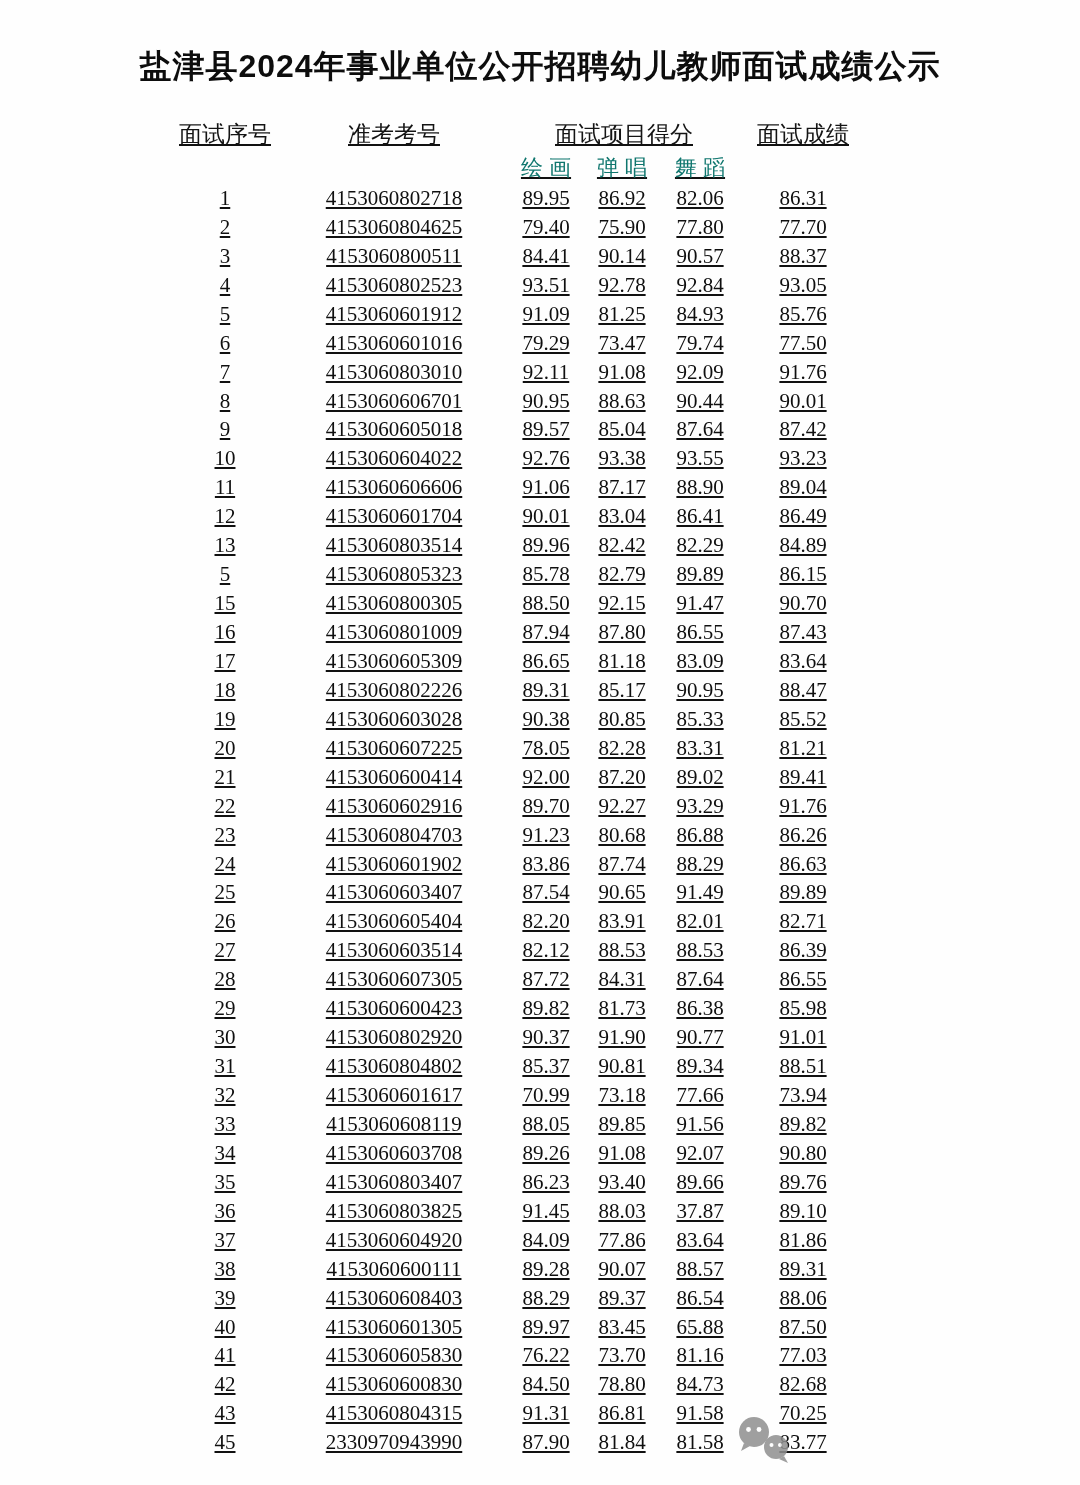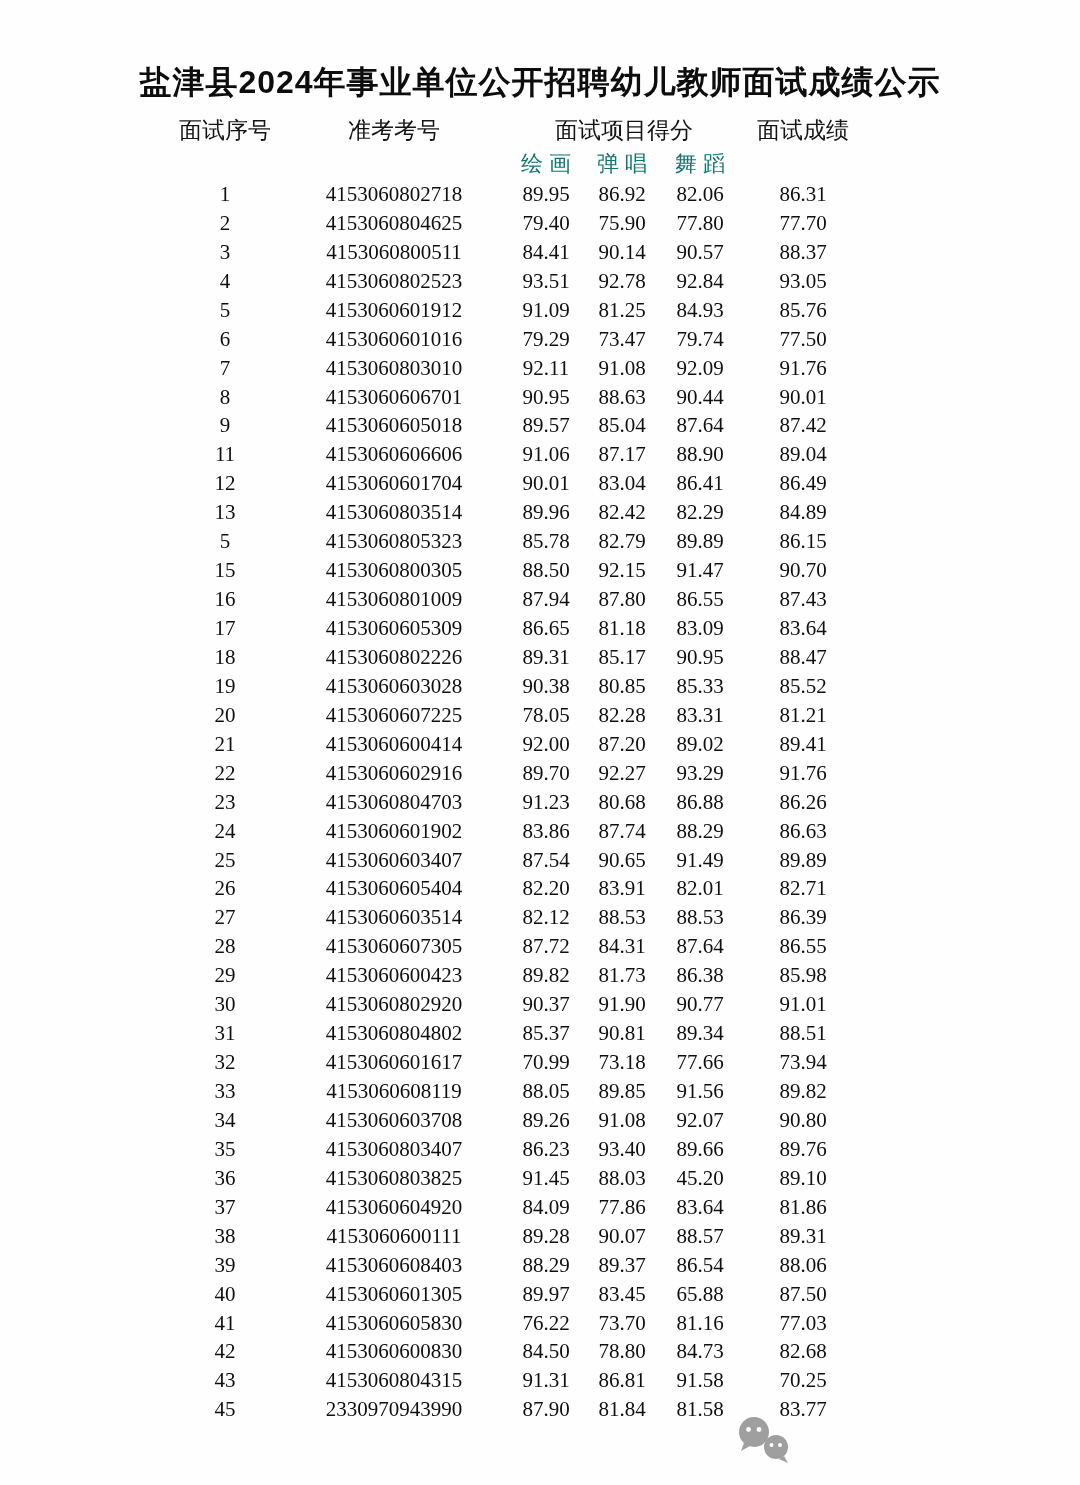--- a/index.html
+++ b/index.html
@@ -18,7 +18,7 @@
   }
   .title {
     margin: 0;
-    padding-top: 60px;
+    padding-top: 44px;
     text-align: center;
     font-family: "Liberation Sans", "DejaVu Sans", sans-serif;
     font-weight: bold;

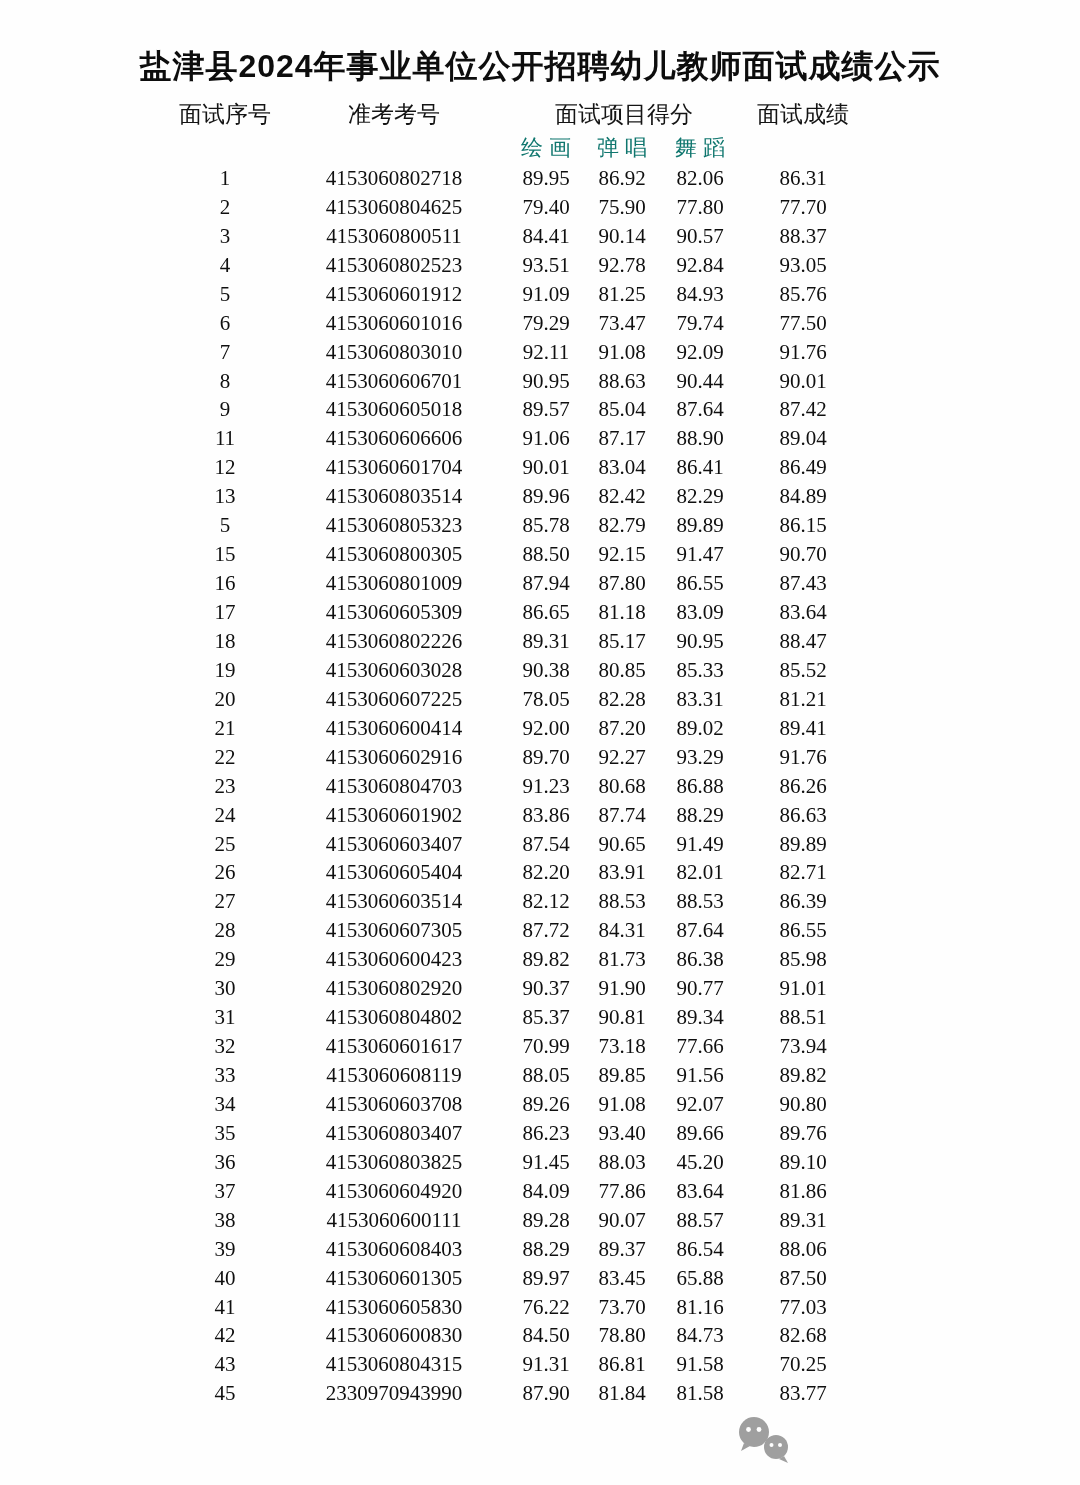--- a/index.html
+++ b/index.html
@@ -30,7 +30,8 @@
   .table {
     margin-left: 170px;
     width: 700px;
-    margin-top: 8px;
+    margin-top: 28px;
+    text-decoration: underline;
   }
   .row {
     display: grid;

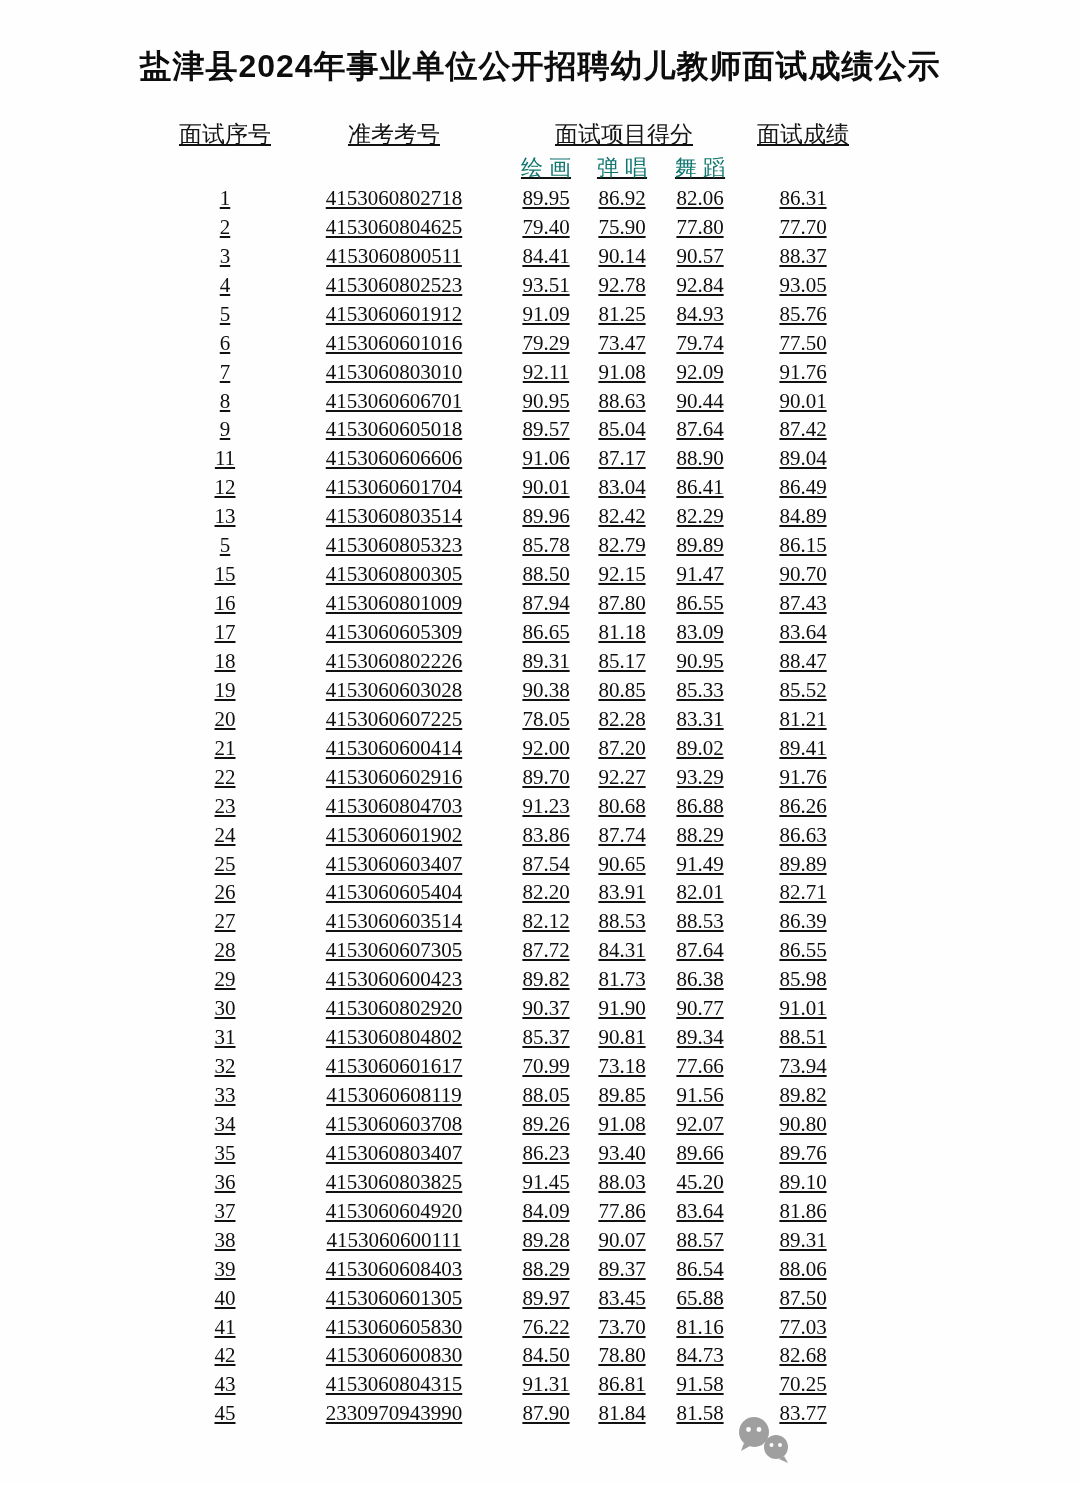--- a/index.html
+++ b/index.html
@@ -191,6 +191,14 @@
     <div class="cell">87.42</div>
   </div>
 
+  <div class="row data-row">
+    <div class="cell">10</div>
+    <div class="cell">4153060604022</div>
+    <div class="cell">92.76</div>
+    <div class="cell">93.38</div>
+    <div class="cell">93.55</div>
+    <div class="cell">93.23</div>
+  </div>
 
   <div class="row data-row">
     <div class="cell">11</div>

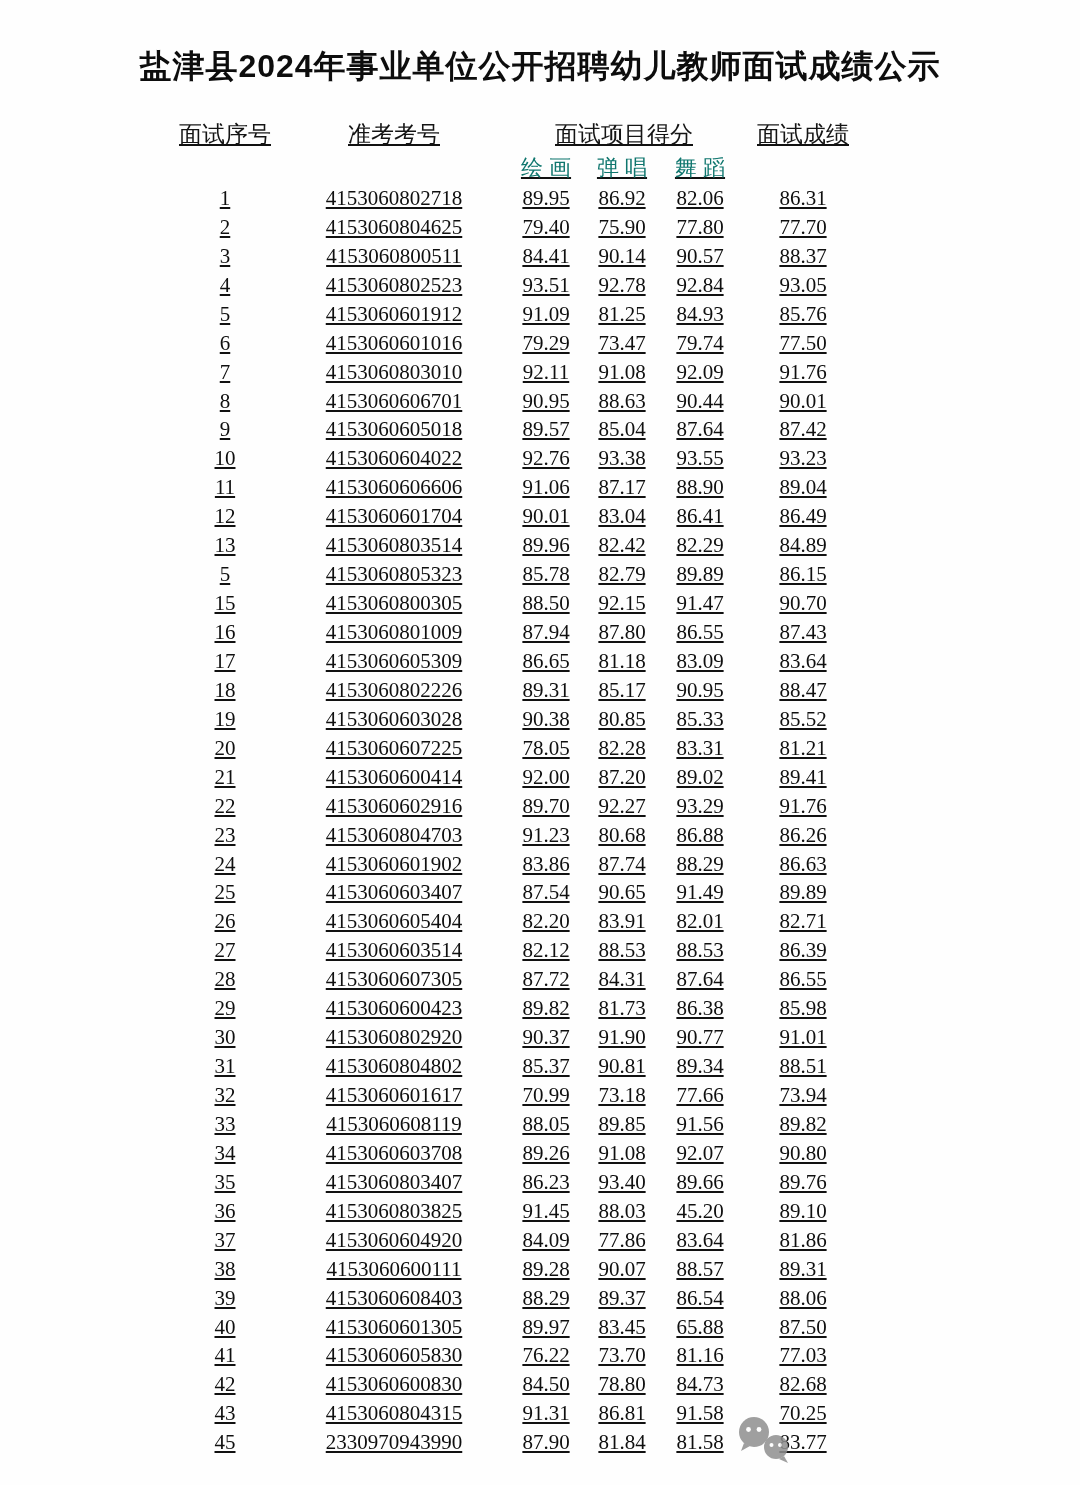--- a/index.html
+++ b/index.html
@@ -430,7 +430,7 @@
     <div class="cell">4153060803825</div>
     <div class="cell">91.45</div>
     <div class="cell">88.03</div>
-    <div class="cell">45.20</div>
+    <div class="cell">37.87</div>
     <div class="cell">89.10</div>
   </div>
 

